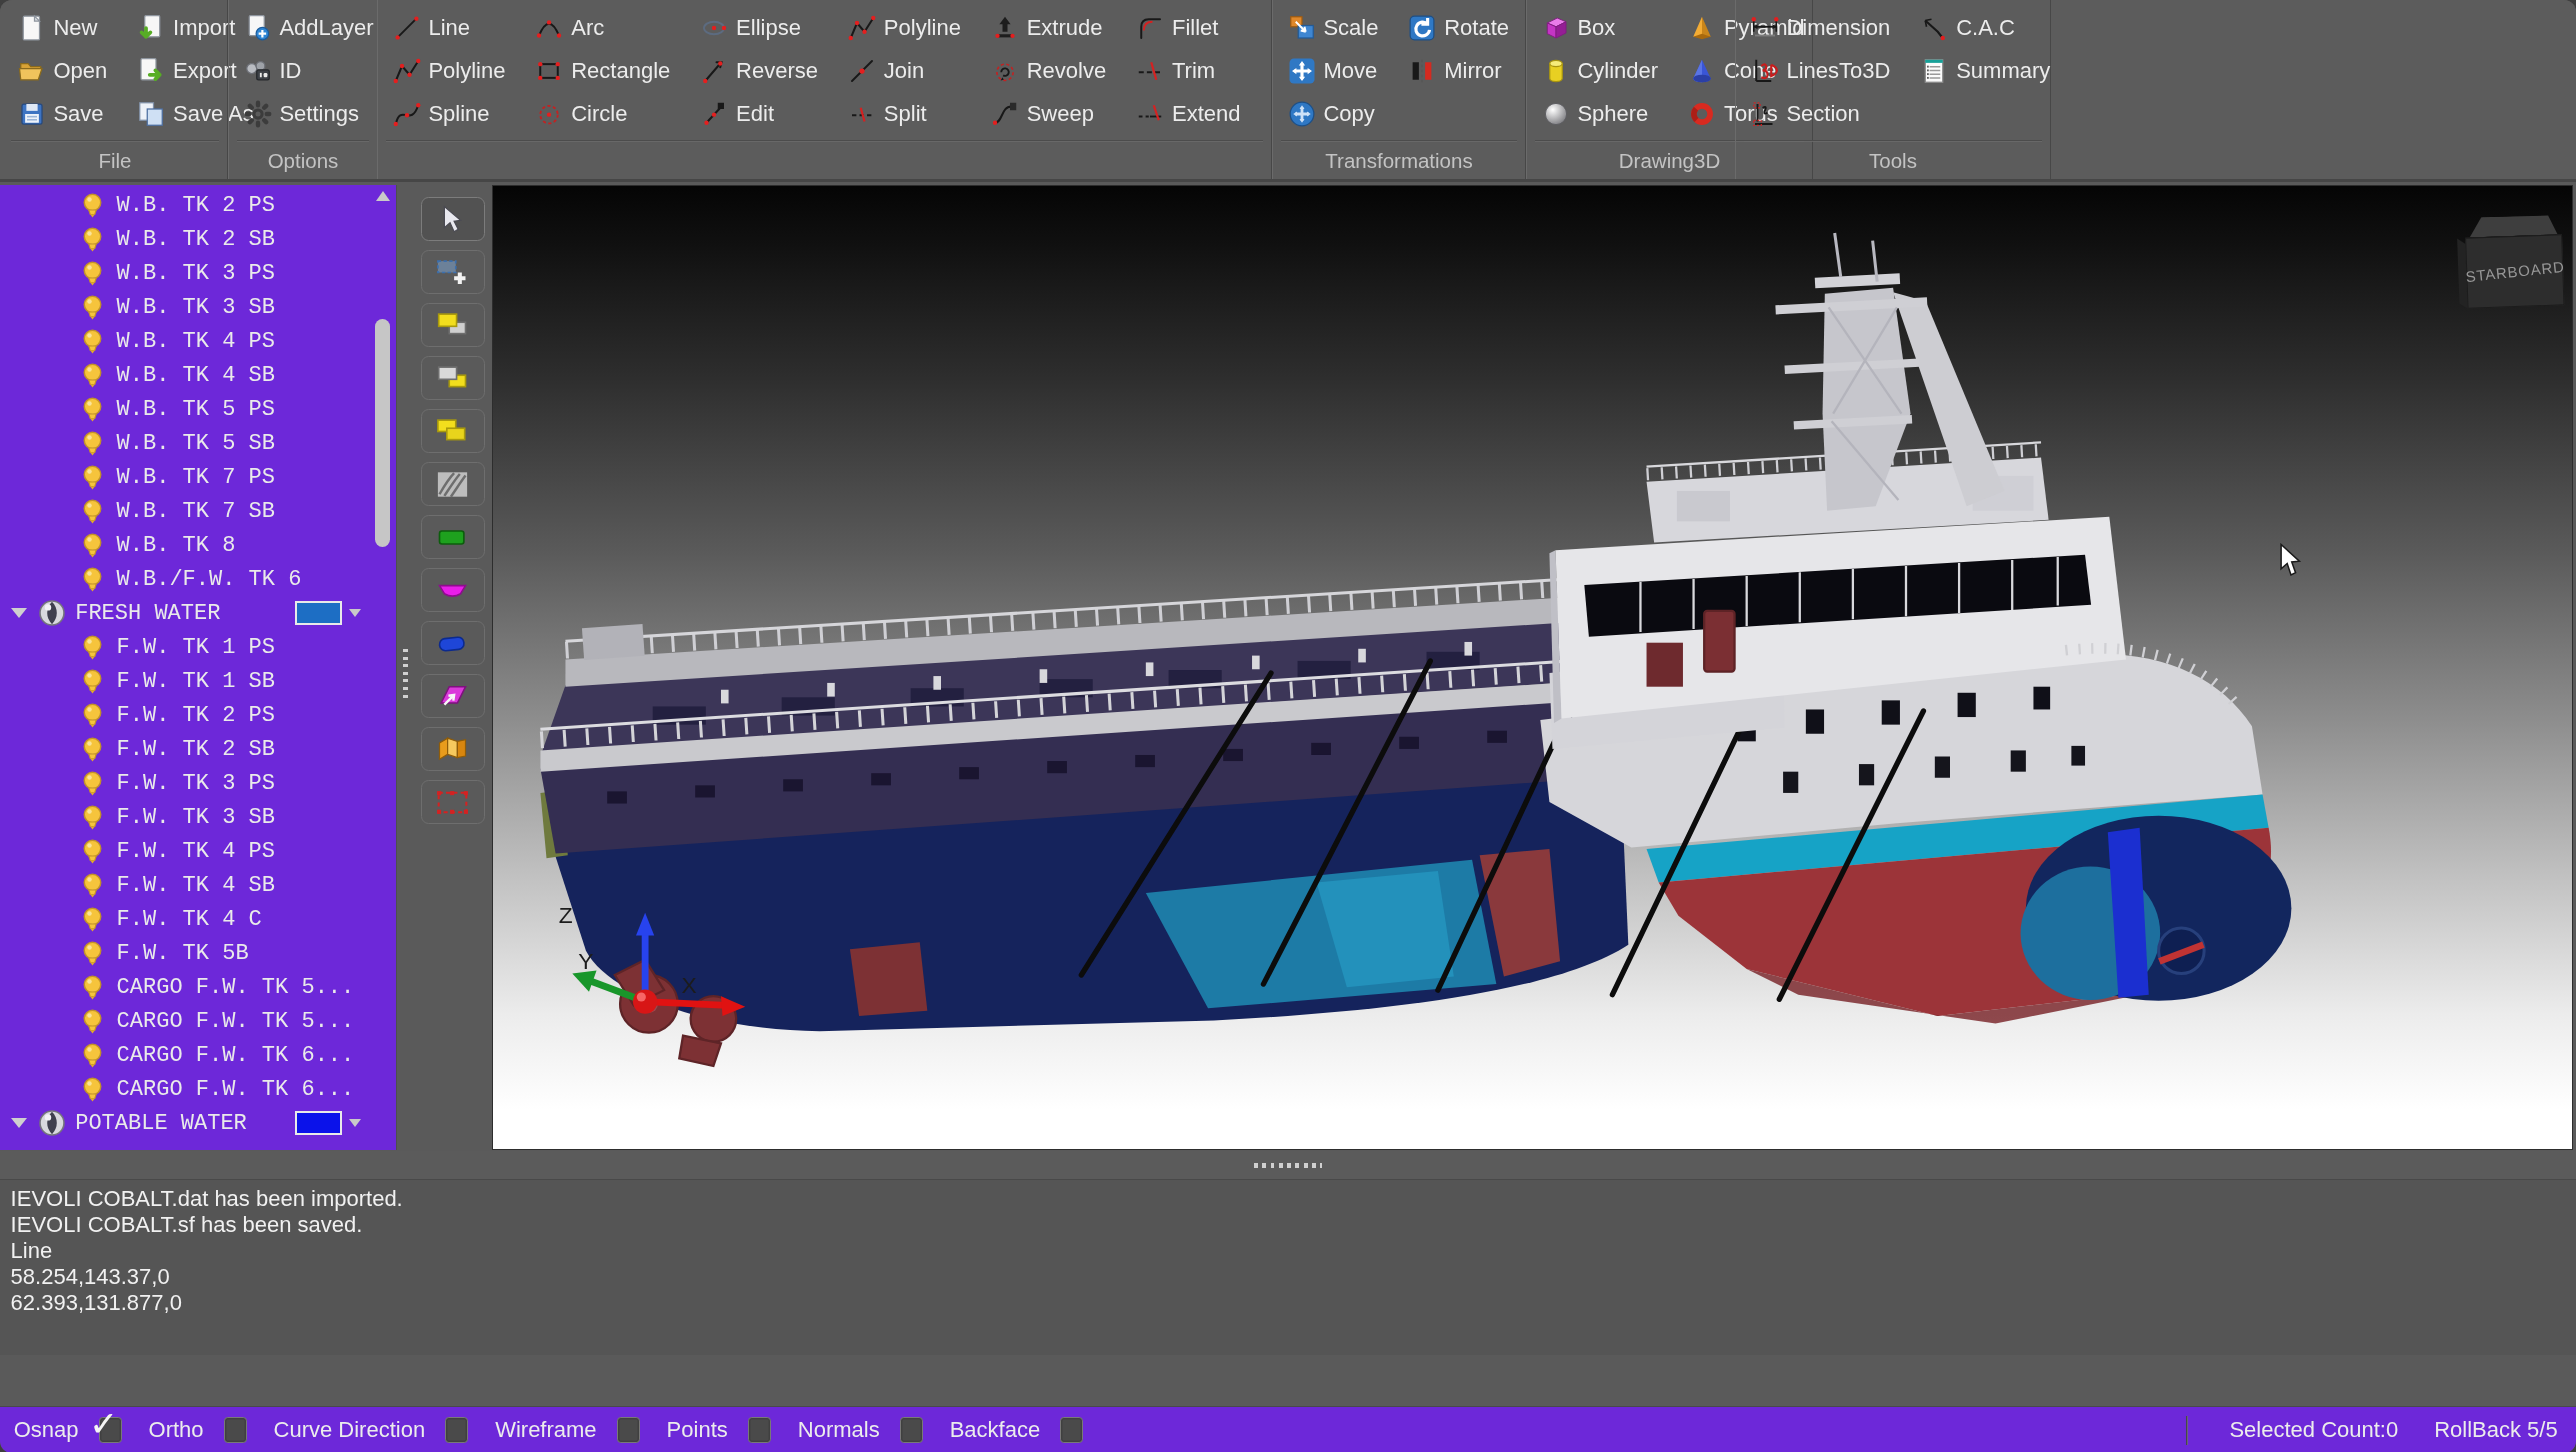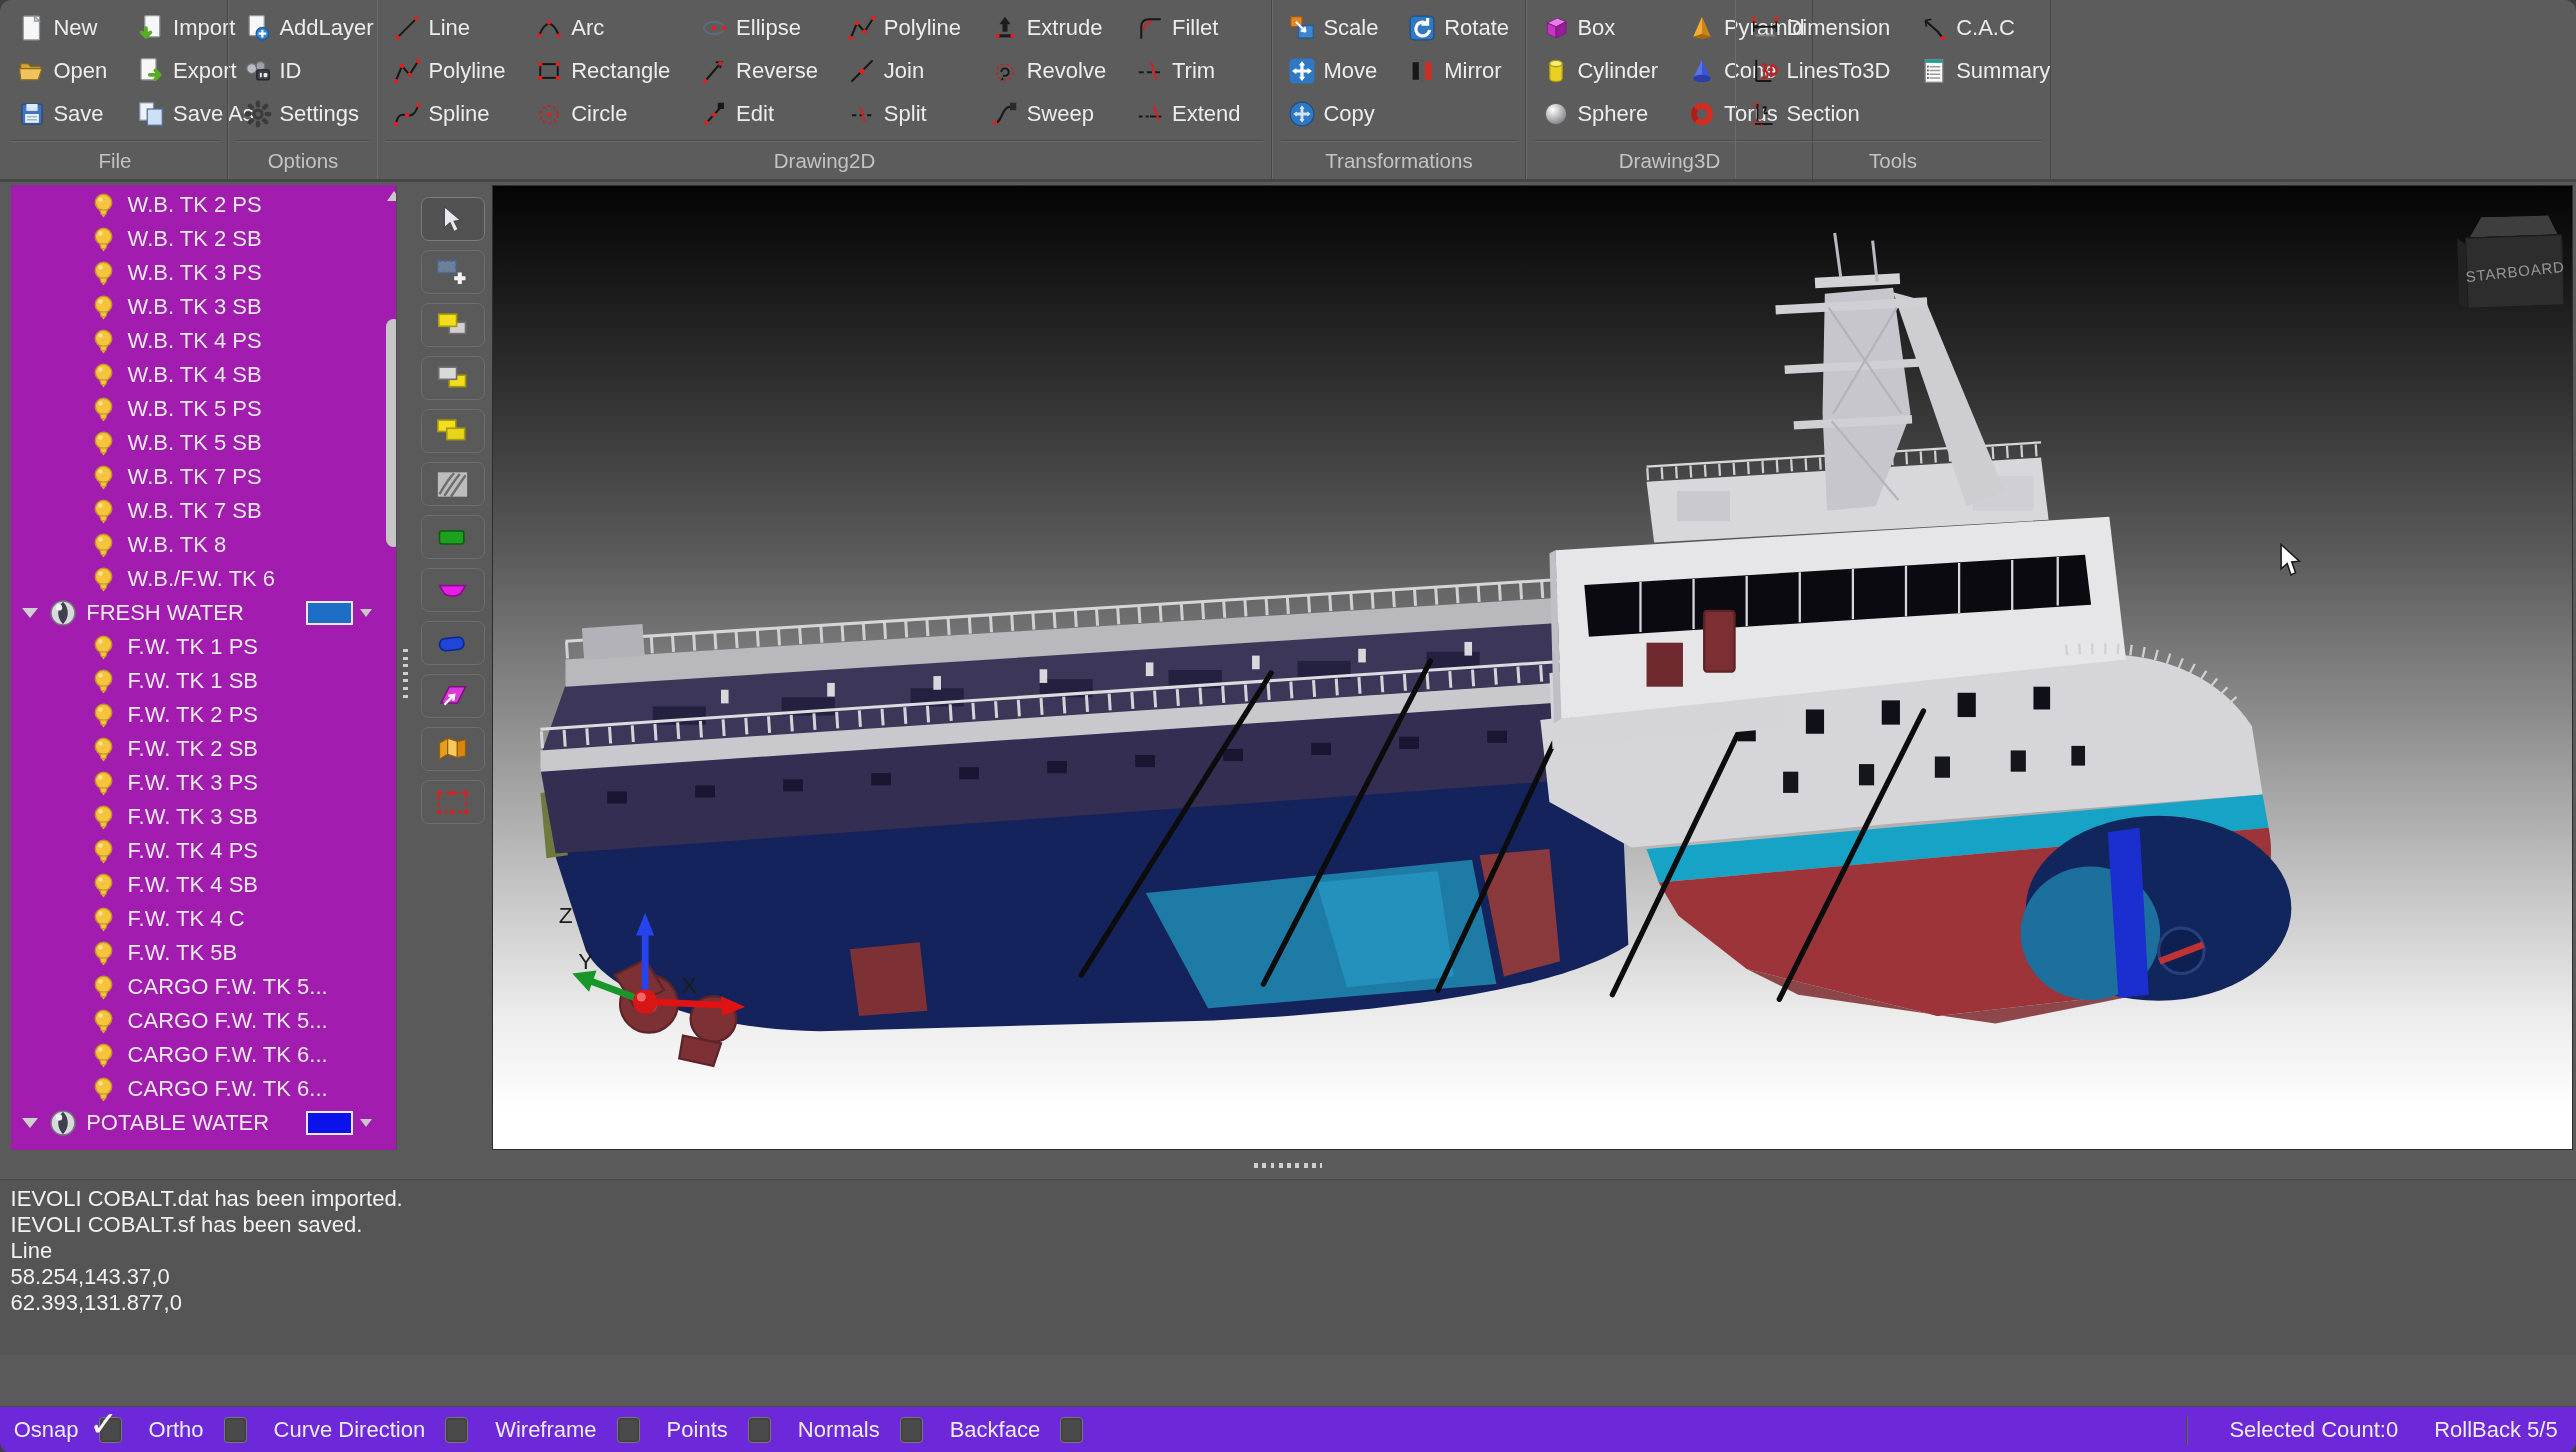--- a/index.html
+++ b/index.html
@@ -383,7 +383,6 @@
             <span class="rlbl">Extend</span>
           </button>
         </div>
-        <div class="grp-caption">Drawing2D</div>
       </div>
       <div class="grp" style="left: 1272px; width: 254px;">
         <div class="grp-items">

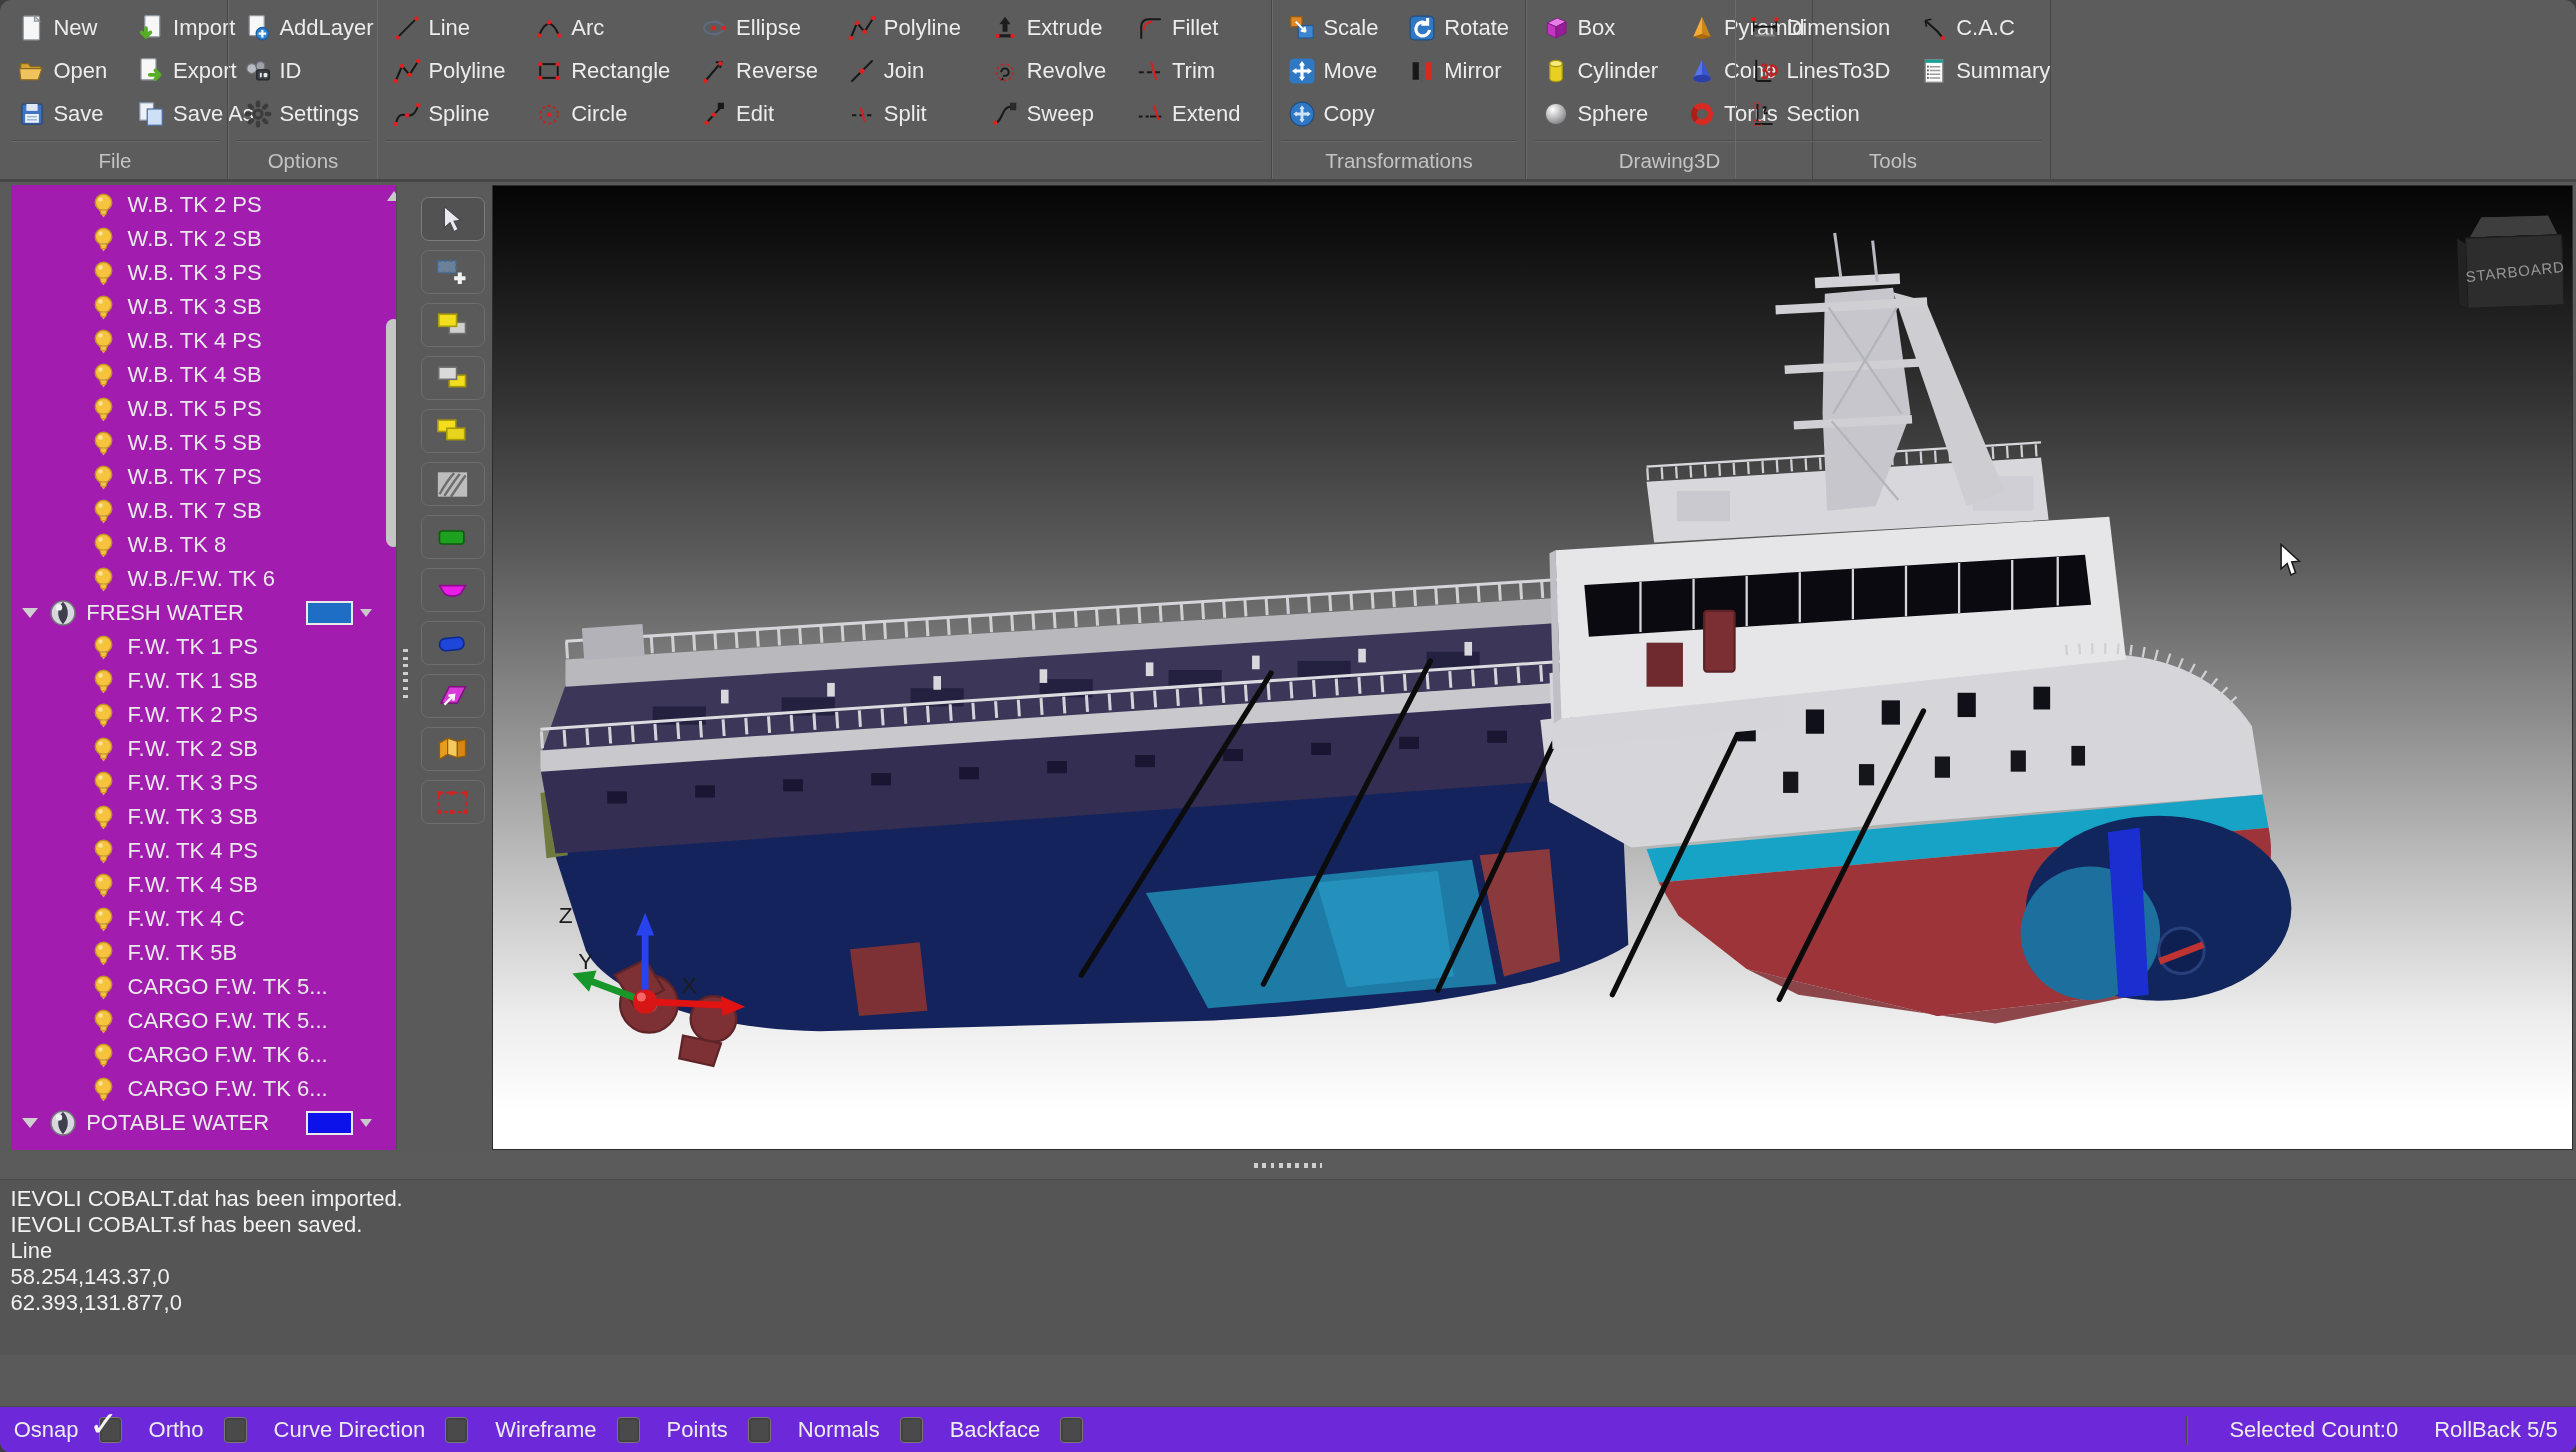--- a/index.html
+++ b/index.html
@@ -20,7 +20,7 @@
   .ric svg{width:30px;height:30px;display:block;}
 
   
-  .sidebar{position:absolute;left:11px;top:185px;width:396px;height:965px;background:#a21caf;box-sizing:border-box;}
+  .sidebar{position:absolute;left:0;top:185px;width:396px;height:965px;background:#6d28d9;box-sizing:border-box;font-family:Liberation Mono, monospace;}
   .tree{position:absolute;left:0;top:3px;right:27px;bottom:3px;overflow:hidden;}
   .trow{display:flex;align-items:center;height:34px;font-size:22px;color:#eaeaea;white-space:nowrap;}
   .trow.leaf{padding-left:79px;}

